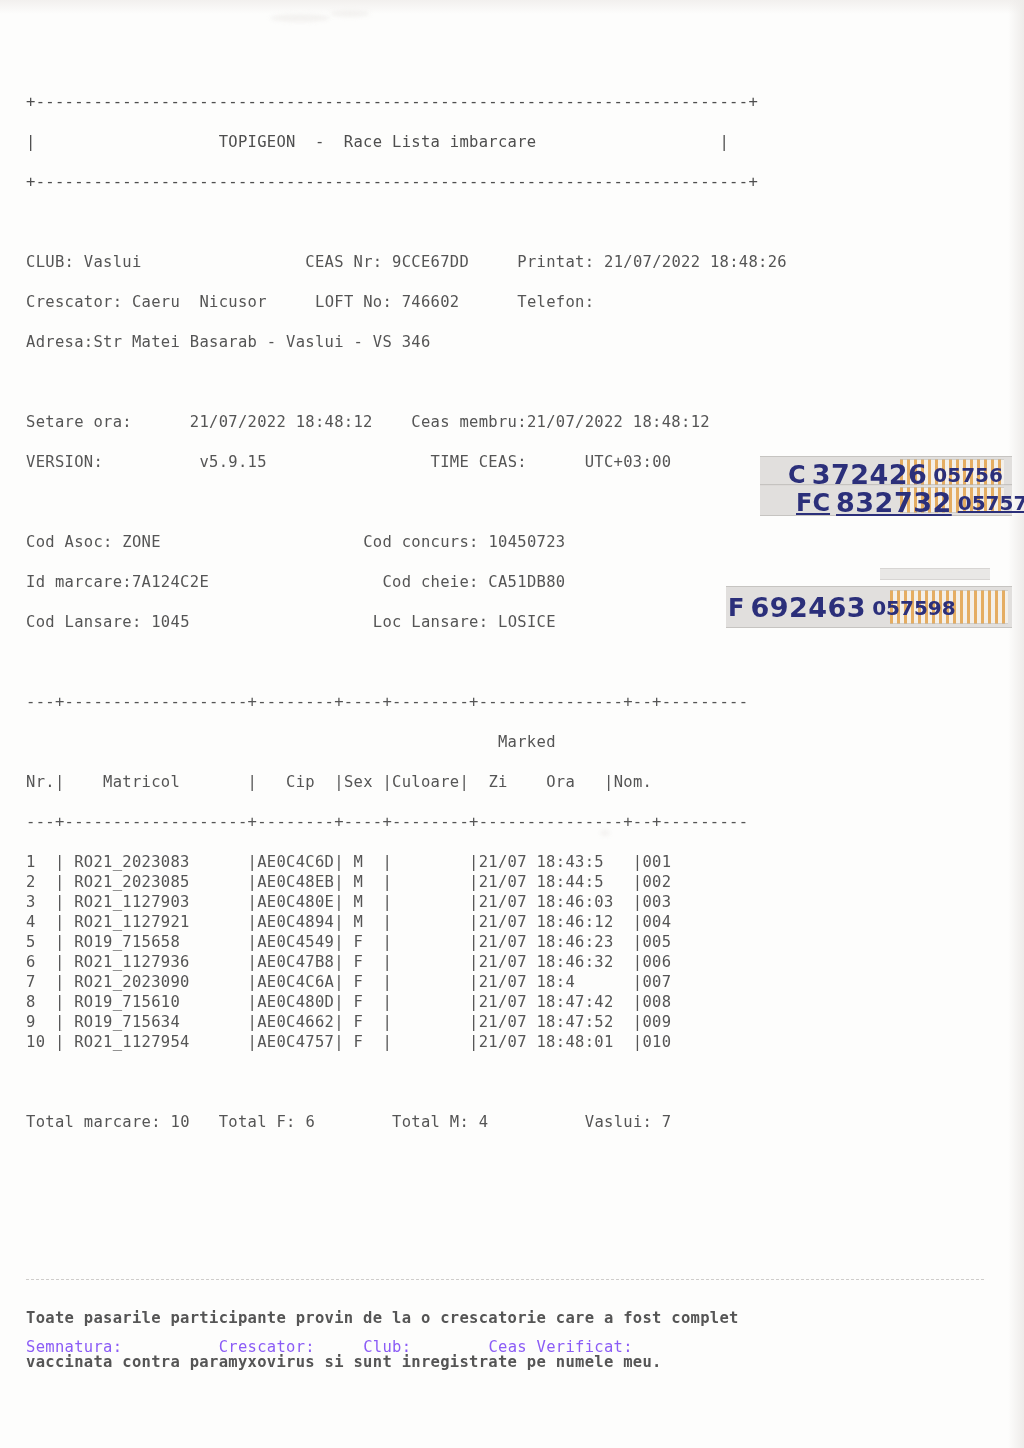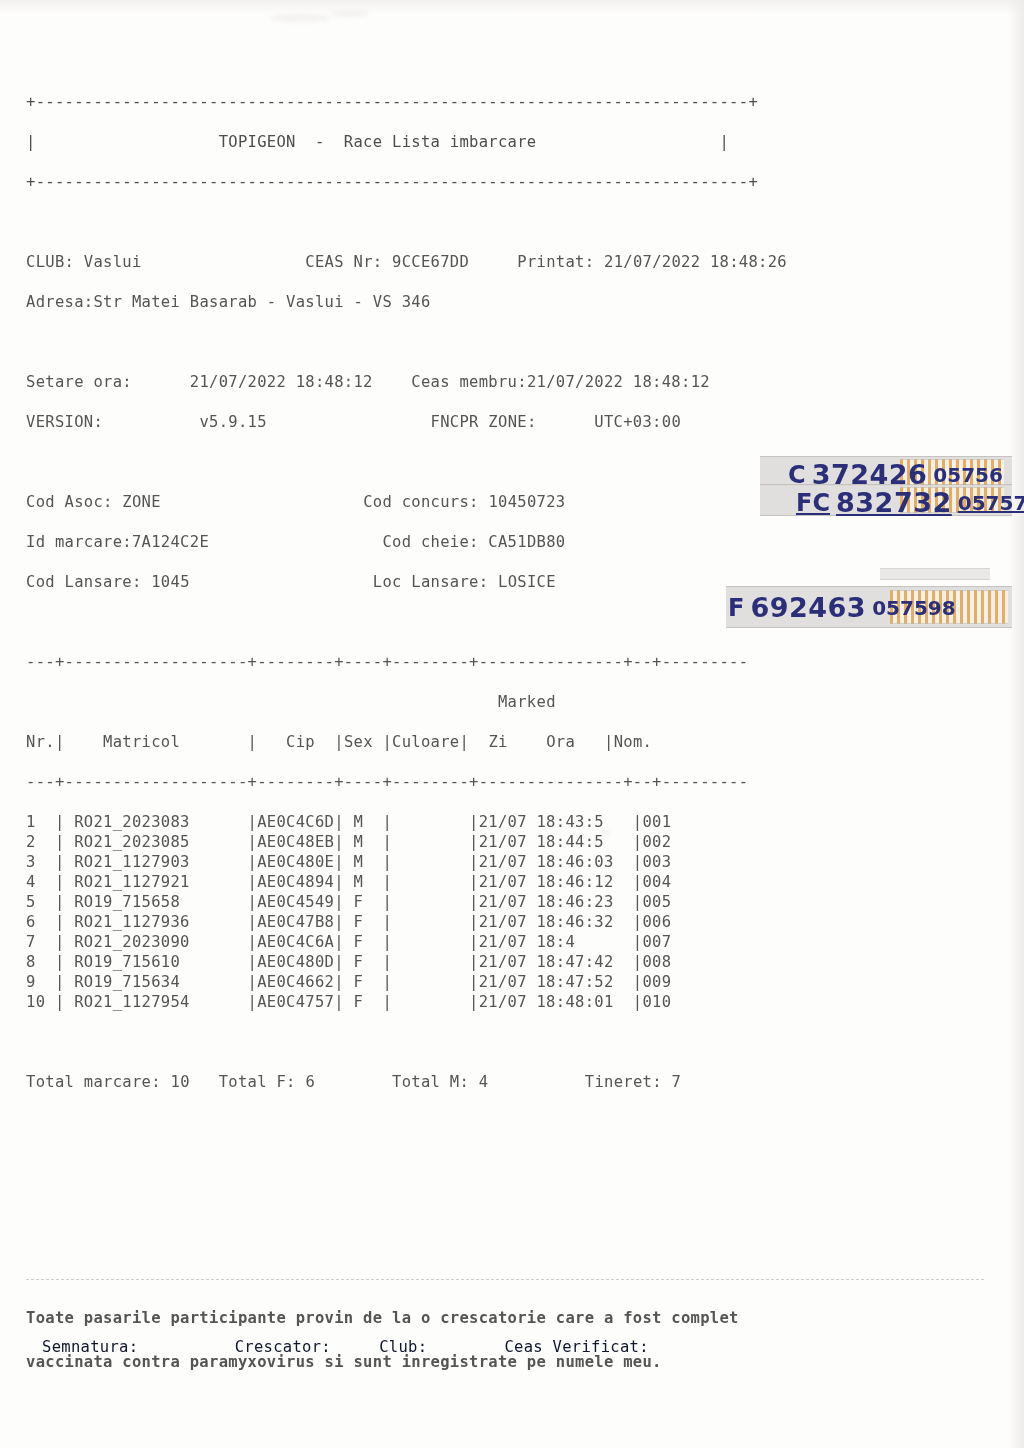--- a/index.html
+++ b/index.html
@@ -131,6 +131,7 @@
 <div class="line title-box">+--------------------------------------------------------------------------+</div>
 <div class="gap"></div>
 <div class="line"><span>CLUB:</span> <span>Vaslui</span>                 <span>CEAS Nr:</span> <span>9CCE67DD</span>     <span>Printat:</span> <span>21/07/2022 18:48:26</span></div>
+<div class="line"><span>Crescator:</span> <span>Caeru  Nicusor</span>     <span>LOFT No:</span> <span>746602</span>      <span>Telefon:</span><span></span></div>
 <div class="line"><span>Adresa:</span><span>Str Matei Basarab - Vaslui - VS 346</span></div>
 <div class="gap"></div>
 <div class="line"><span>Setare ora:</span>      <span>21/07/2022 18:48:12</span>    <span>Ceas membru:</span><span>21/07/2022 18:48:12</span></div>

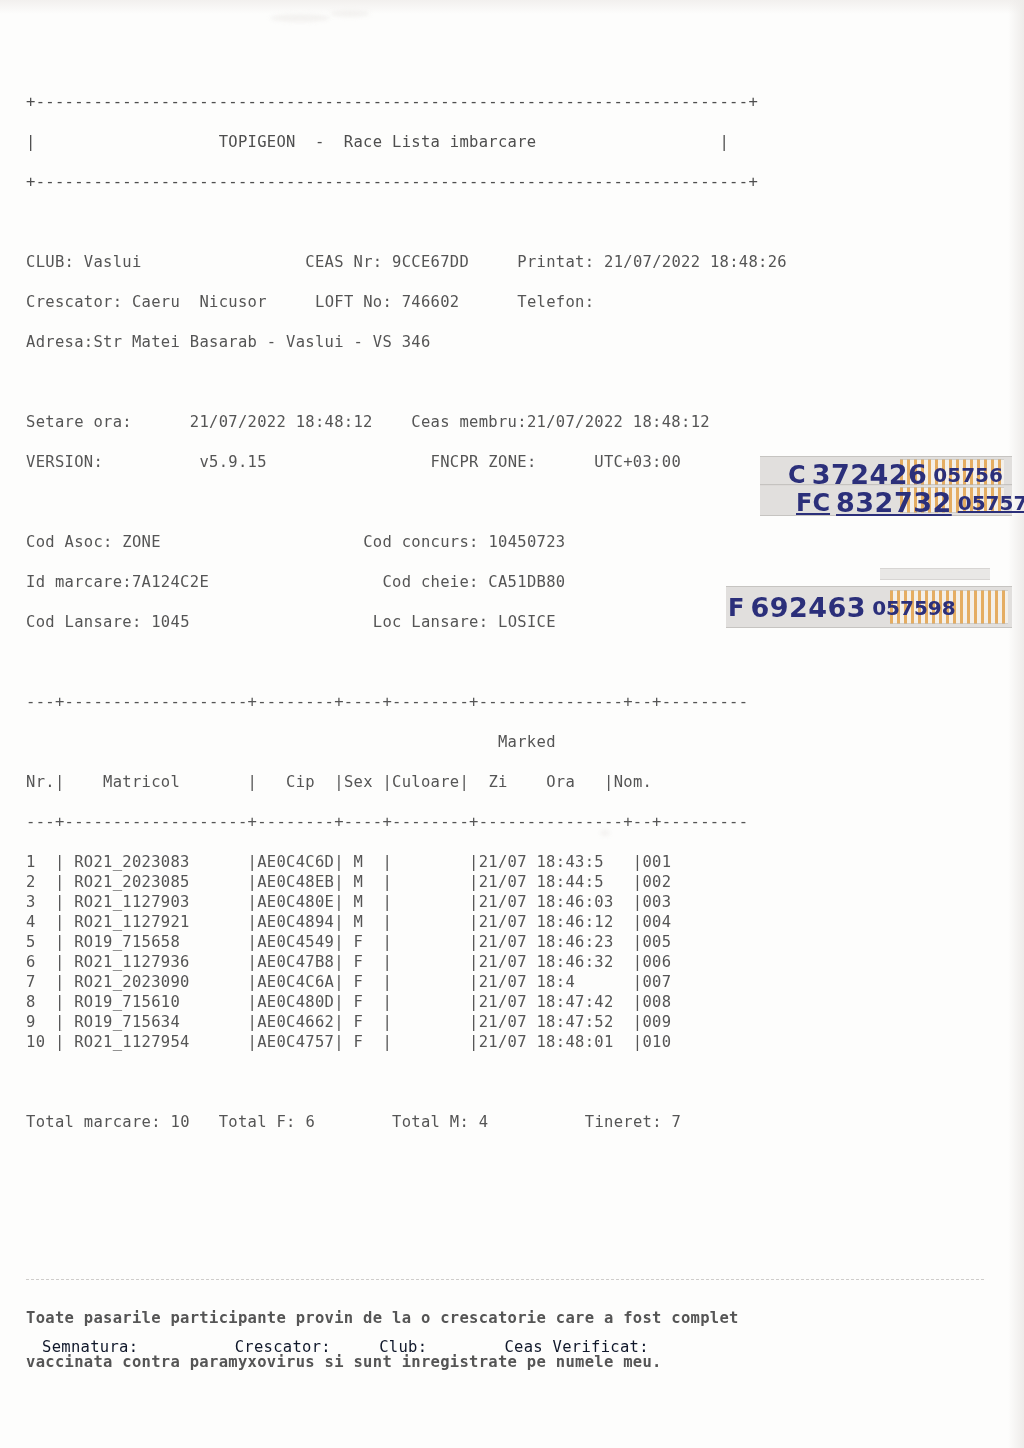--- a/index.html
+++ b/index.html
@@ -135,7 +135,7 @@
 <div class="line"><span>Adresa:</span><span>Str Matei Basarab - Vaslui - VS 346</span></div>
 <div class="gap"></div>
 <div class="line"><span>Setare ora:</span>      <span>21/07/2022 18:48:12</span>    <span>Ceas membru:</span><span>21/07/2022 18:48:12</span></div>
-<div class="line"><span>VERSION:</span>          <span>v5.9.15</span>                 <span>FNCPR ZONE:</span>      <span>UTC+03:00</span></div>
+<div class="line"><span>VERSION:</span>          <span>v5.9.15</span>                 <span>TIME CEAS:</span>      <span>UTC+03:00</span></div>
 <div class="gap"></div>
 <div class="line"><span>Cod Asoc:</span> <span>ZONE</span>                     <span>Cod concurs:</span> <span>10450723</span></div>
 <div class="line"><span>Id marcare:</span><span>7A124C2E</span>                  <span>Cod cheie:</span> <span>CA51DB80</span></div>

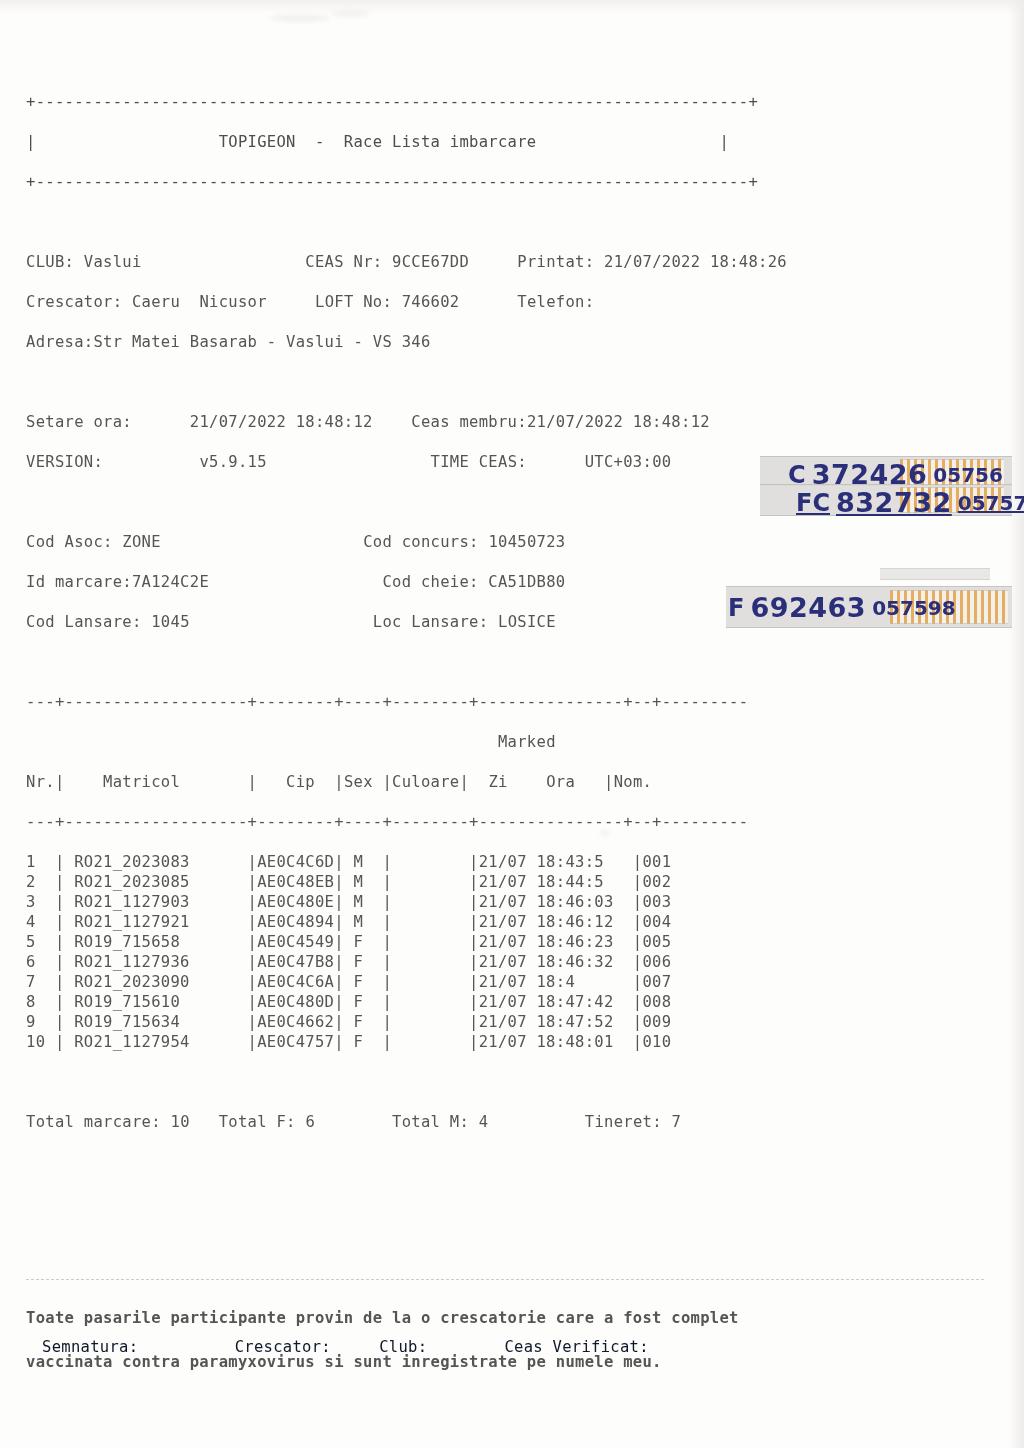--- a/index.html
+++ b/index.html
@@ -147,7 +147,7 @@
 <div class="line tbl">---+-------------------+--------+----+--------+---------------+--+---------</div>
 <div id="rows"><div class="line tbl">1  | RO21_2023083      |AE0C4C6D| M  |        |21/07 18:43:5   |001   </div><div class="line tbl">2  | RO21_2023085      |AE0C48EB| M  |        |21/07 18:44:5   |002   </div><div class="line tbl">3  | RO21_1127903      |AE0C480E| M  |        |21/07 18:46:03  |003   </div><div class="line tbl">4  | RO21_1127921      |AE0C4894| M  |        |21/07 18:46:12  |004   </div><div class="line tbl">5  | RO19_715658       |AE0C4549| F  |        |21/07 18:46:23  |005   </div><div class="line tbl">6  | RO21_1127936      |AE0C47B8| F  |        |21/07 18:46:32  |006   </div><div class="line tbl">7  | RO21_2023090      |AE0C4C6A| F  |        |21/07 18:4      |007   </div><div class="line tbl">8  | RO19_715610       |AE0C480D| F  |        |21/07 18:47:42  |008   </div><div class="line tbl">9  | RO19_715634       |AE0C4662| F  |        |21/07 18:47:52  |009   </div><div class="line tbl">10 | RO21_1127954      |AE0C4757| F  |        |21/07 18:48:01  |010   </div></div>
 <div class="gap"></div>
-<div class="line"><span>Total marcare:</span> <span>10</span>   <span>Total F:</span> <span>6</span>        <span>Total M:</span> <span>4</span>          <span>Tineret:</span> <span>7</span></div>
+<div class="line"><span>Total marcare:</span> <span>10</span>   <span>Total F:</span> <span>6</span>        <span>Total M:</span> <span>4</span>          <span>Vaslui:</span> <span>7</span></div>
   </div>
 
   <div class="label-strip plain" style="left:760px; top:456px; width:252px; height:28px;"></div>

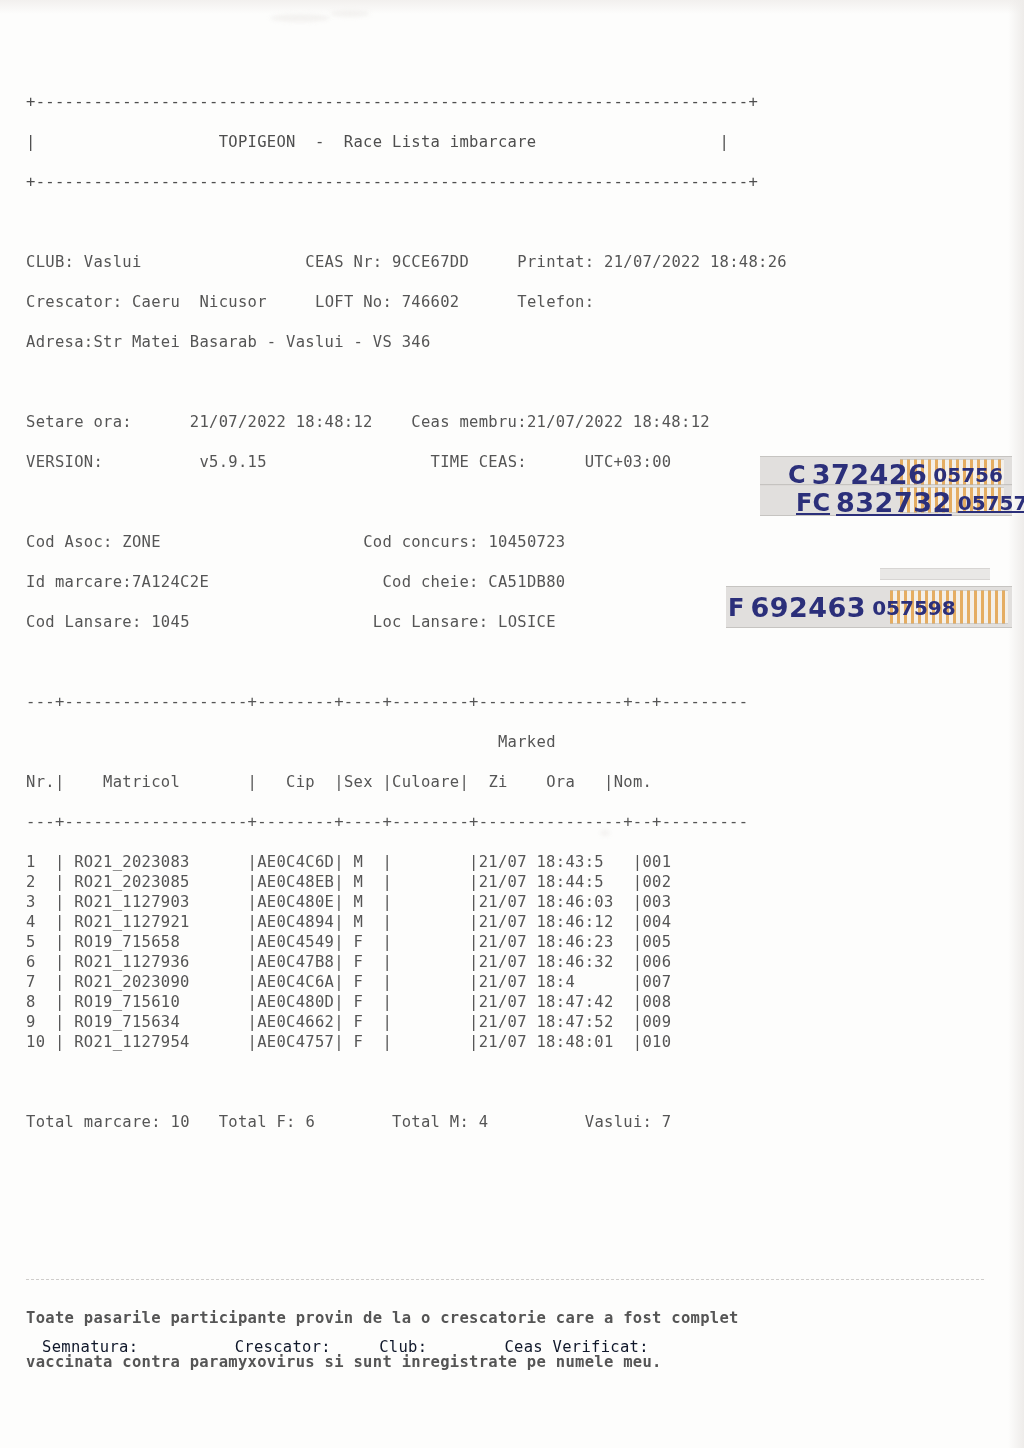--- a/index.html
+++ b/index.html
@@ -79,9 +79,8 @@
     width: 960px;
     font-size: 15.5px;
     white-space: pre;
-    color: #0f172a;
+    color: #8b5cf6;
     letter-spacing: .3px;
-    margin-left: 16px;
   }
   
   .stamp {

